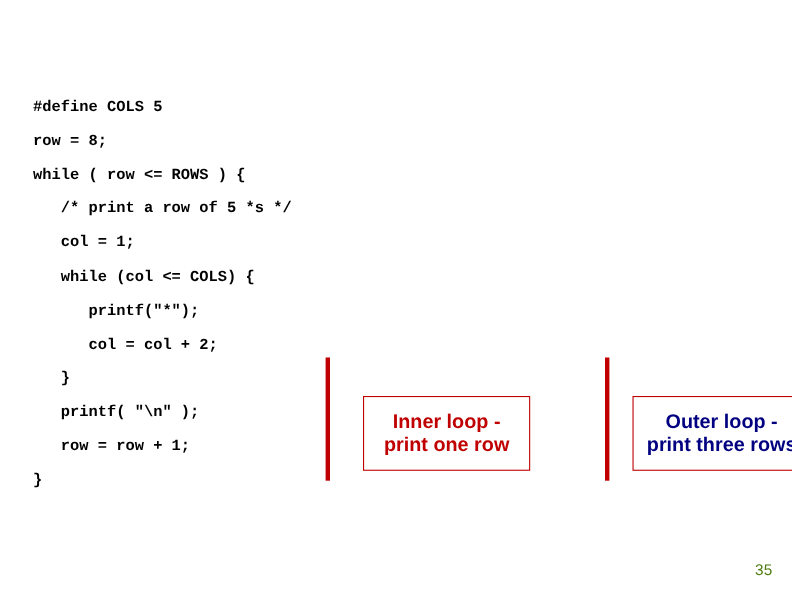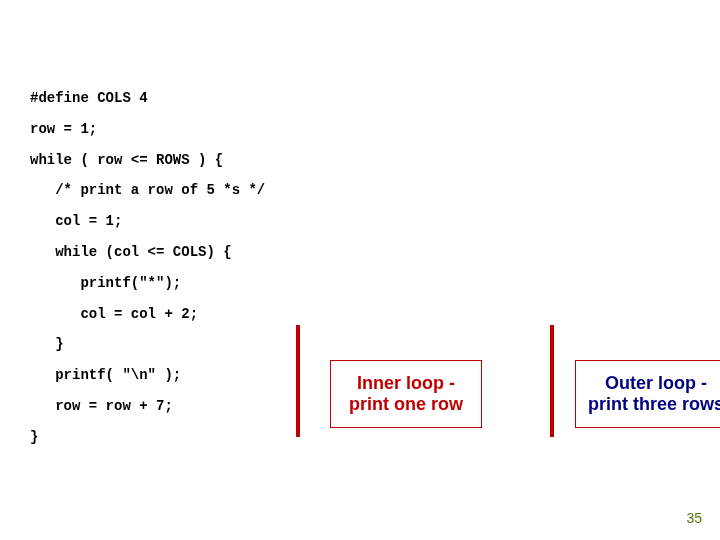--- a/index.html
+++ b/index.html
@@ -75,7 +75,7 @@
 <body>
 
 <div class="code-area">
-  <div class="code-line">#define COLS 4</div>
+  <div class="code-line">#define COLS 5</div>
   <div class="code-line">row = 1;</div>
   <div class="code-line">while ( row &lt;= ROWS ) {</div>
   <div class="code-line">   /* print a row of 5 *s */</div>

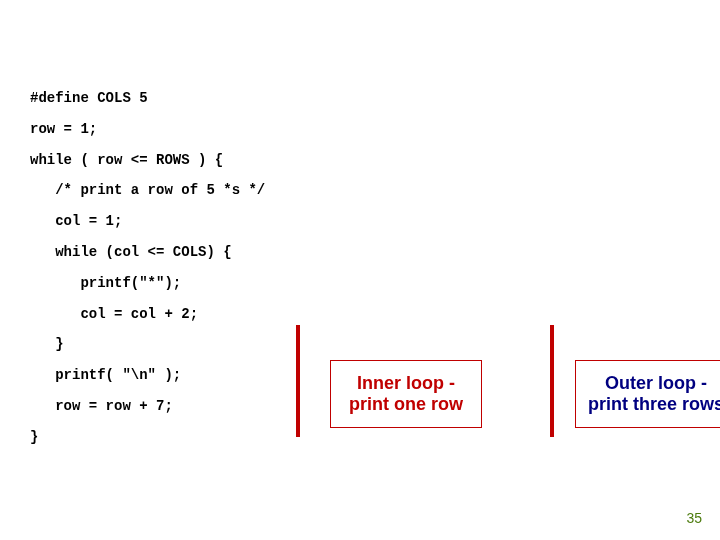--- a/index.html
+++ b/index.html
@@ -76,7 +76,7 @@
 
 <div class="code-area">
   <div class="code-line">#define COLS 5</div>
-  <div class="code-line">row = 1;</div>
+  <div class="code-line">row = 8;</div>
   <div class="code-line">while ( row &lt;= ROWS ) {</div>
   <div class="code-line">   /* print a row of 5 *s */</div>
   <div class="code-line">   col = 1;</div>

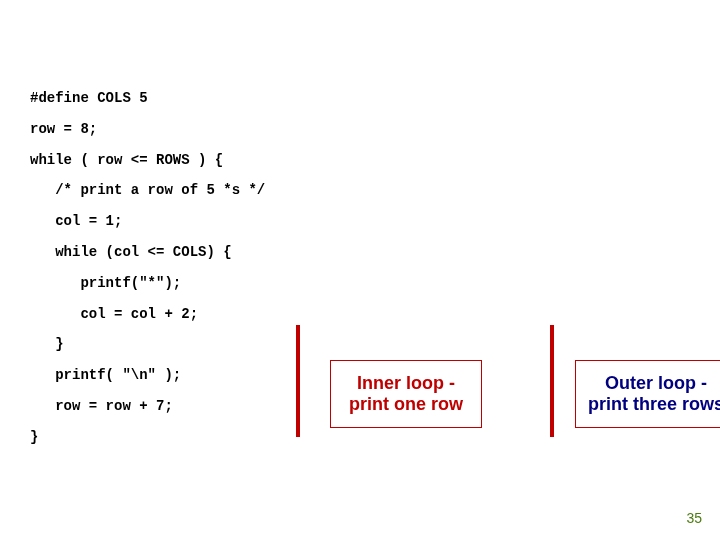--- a/index.html
+++ b/index.html
@@ -85,7 +85,7 @@
   <div class="code-line">      col = col + 2;</div>
   <div class="code-line">   }</div>
   <div class="code-line">   printf( "\n" );</div>
-  <div class="code-line">   row = row + 7;</div>
+  <div class="code-line">   row = row + 1;</div>
   <div class="code-line">}</div>
 </div>
 

